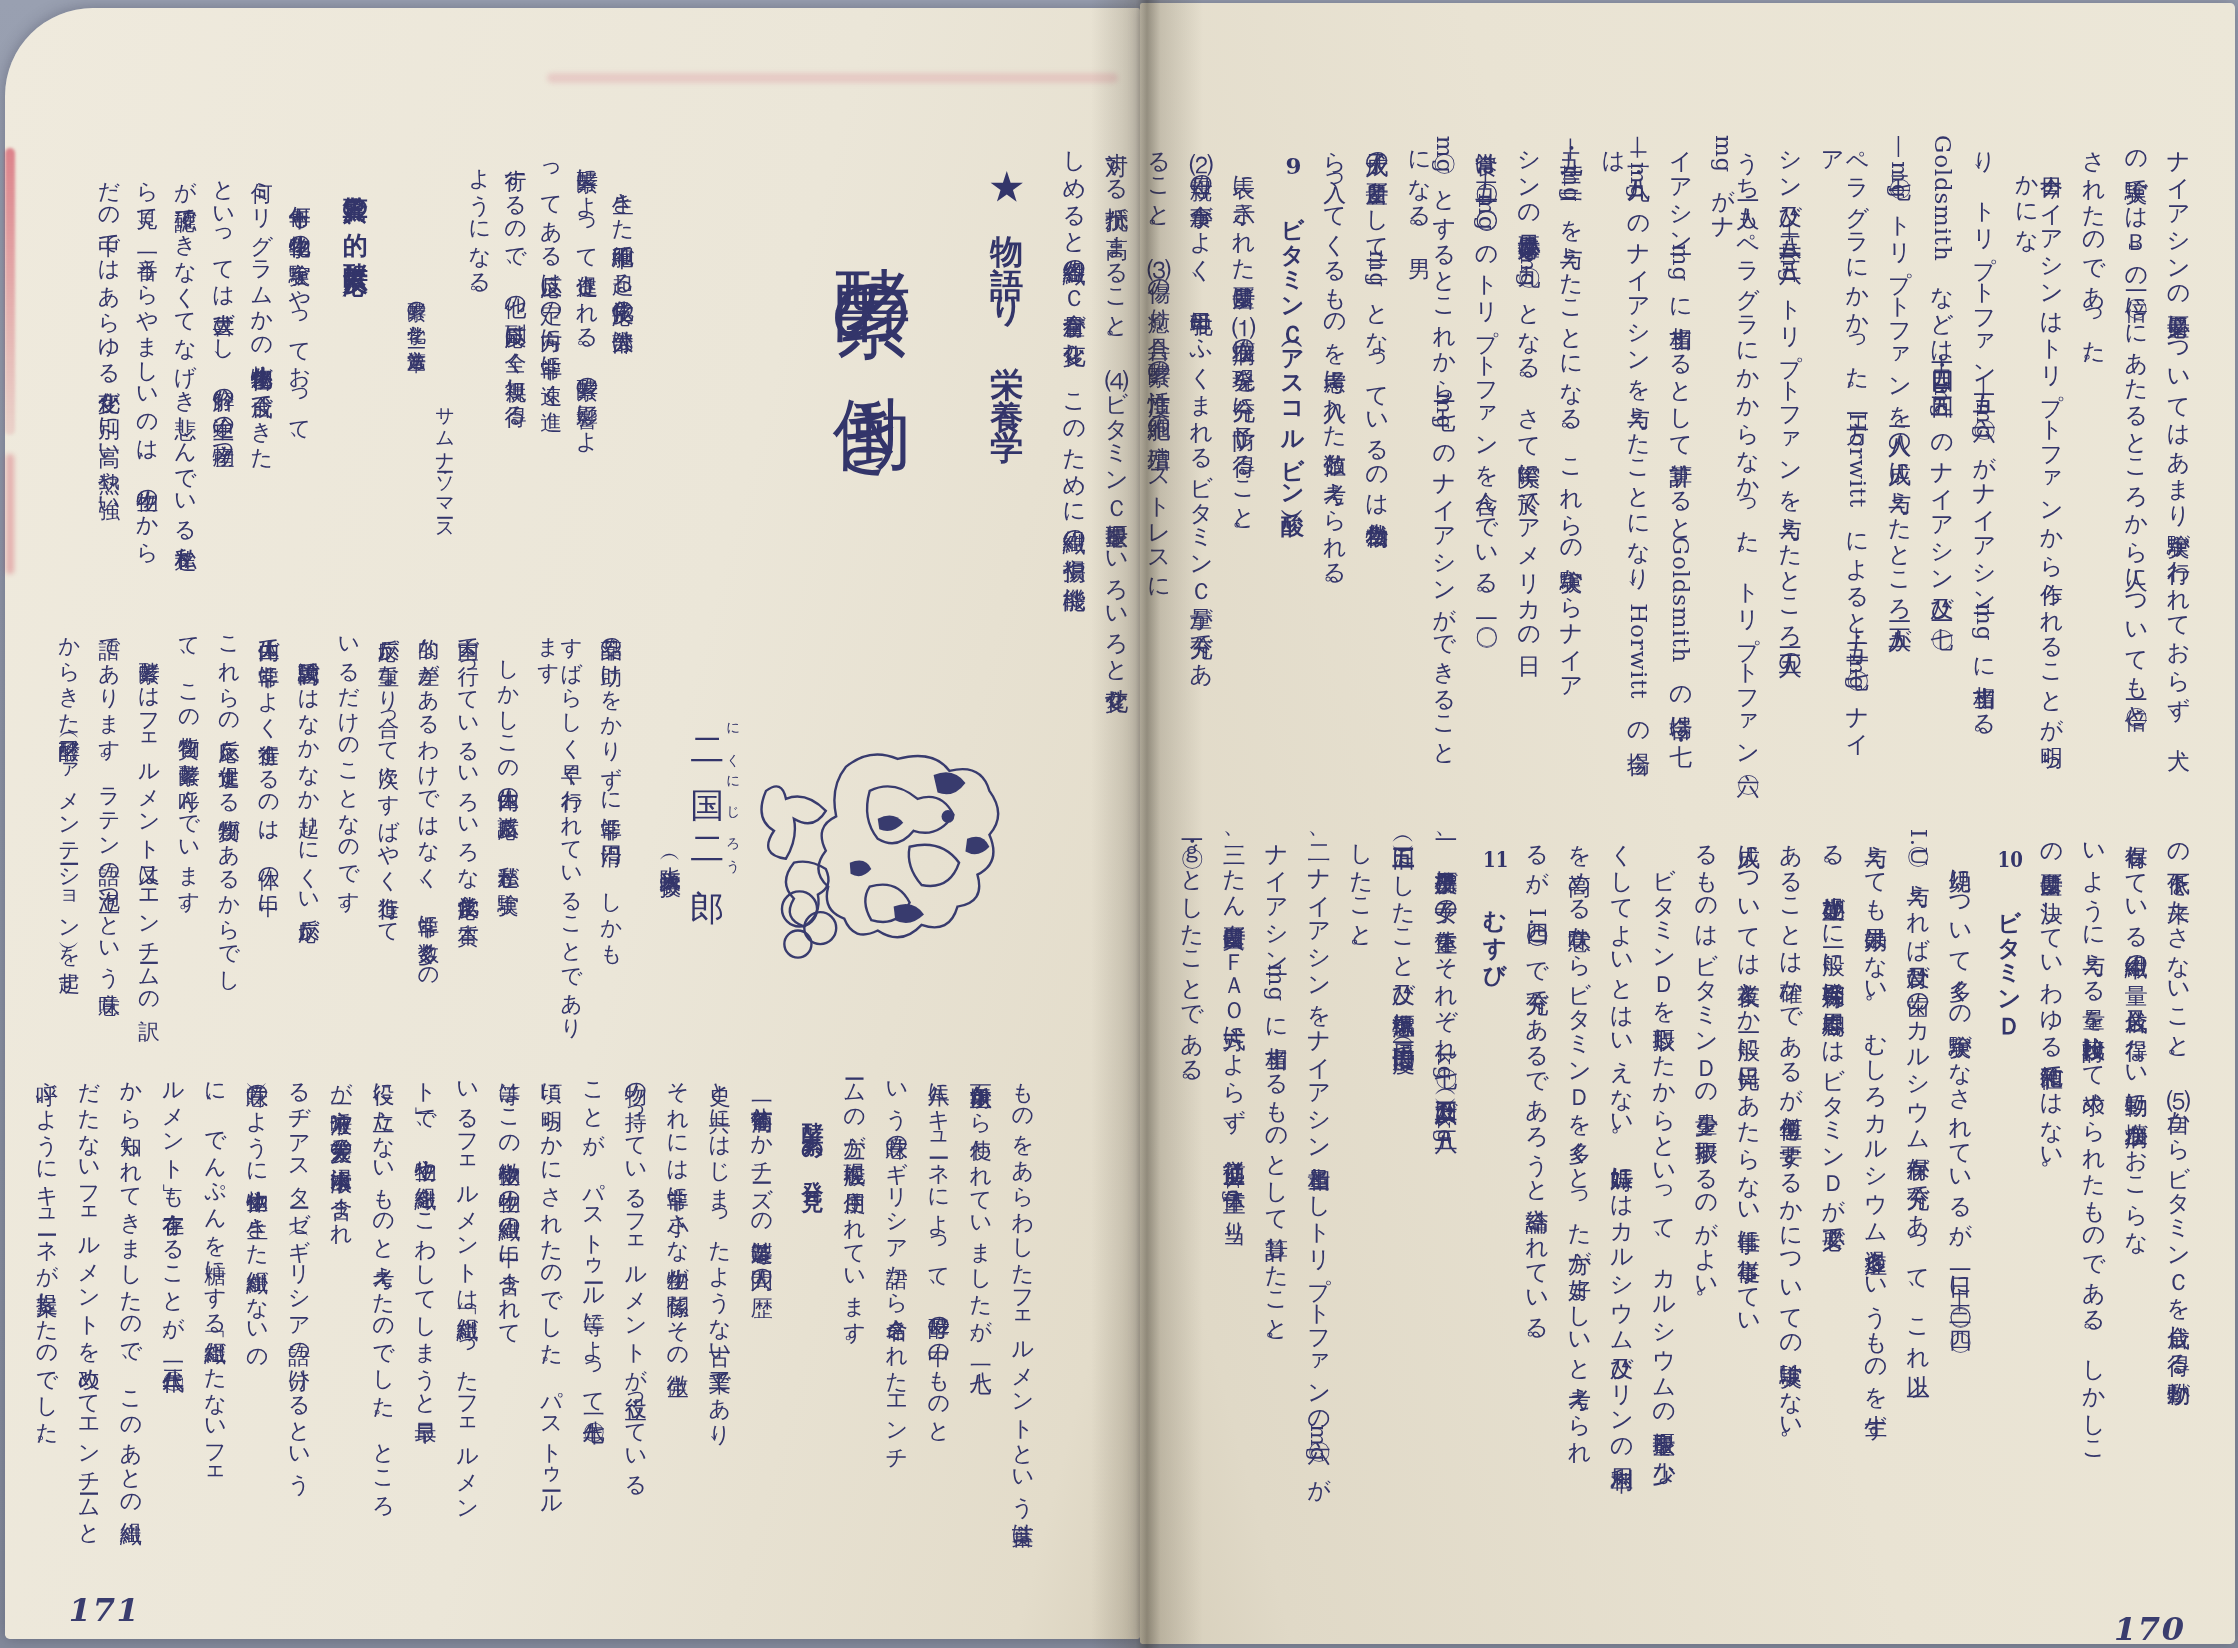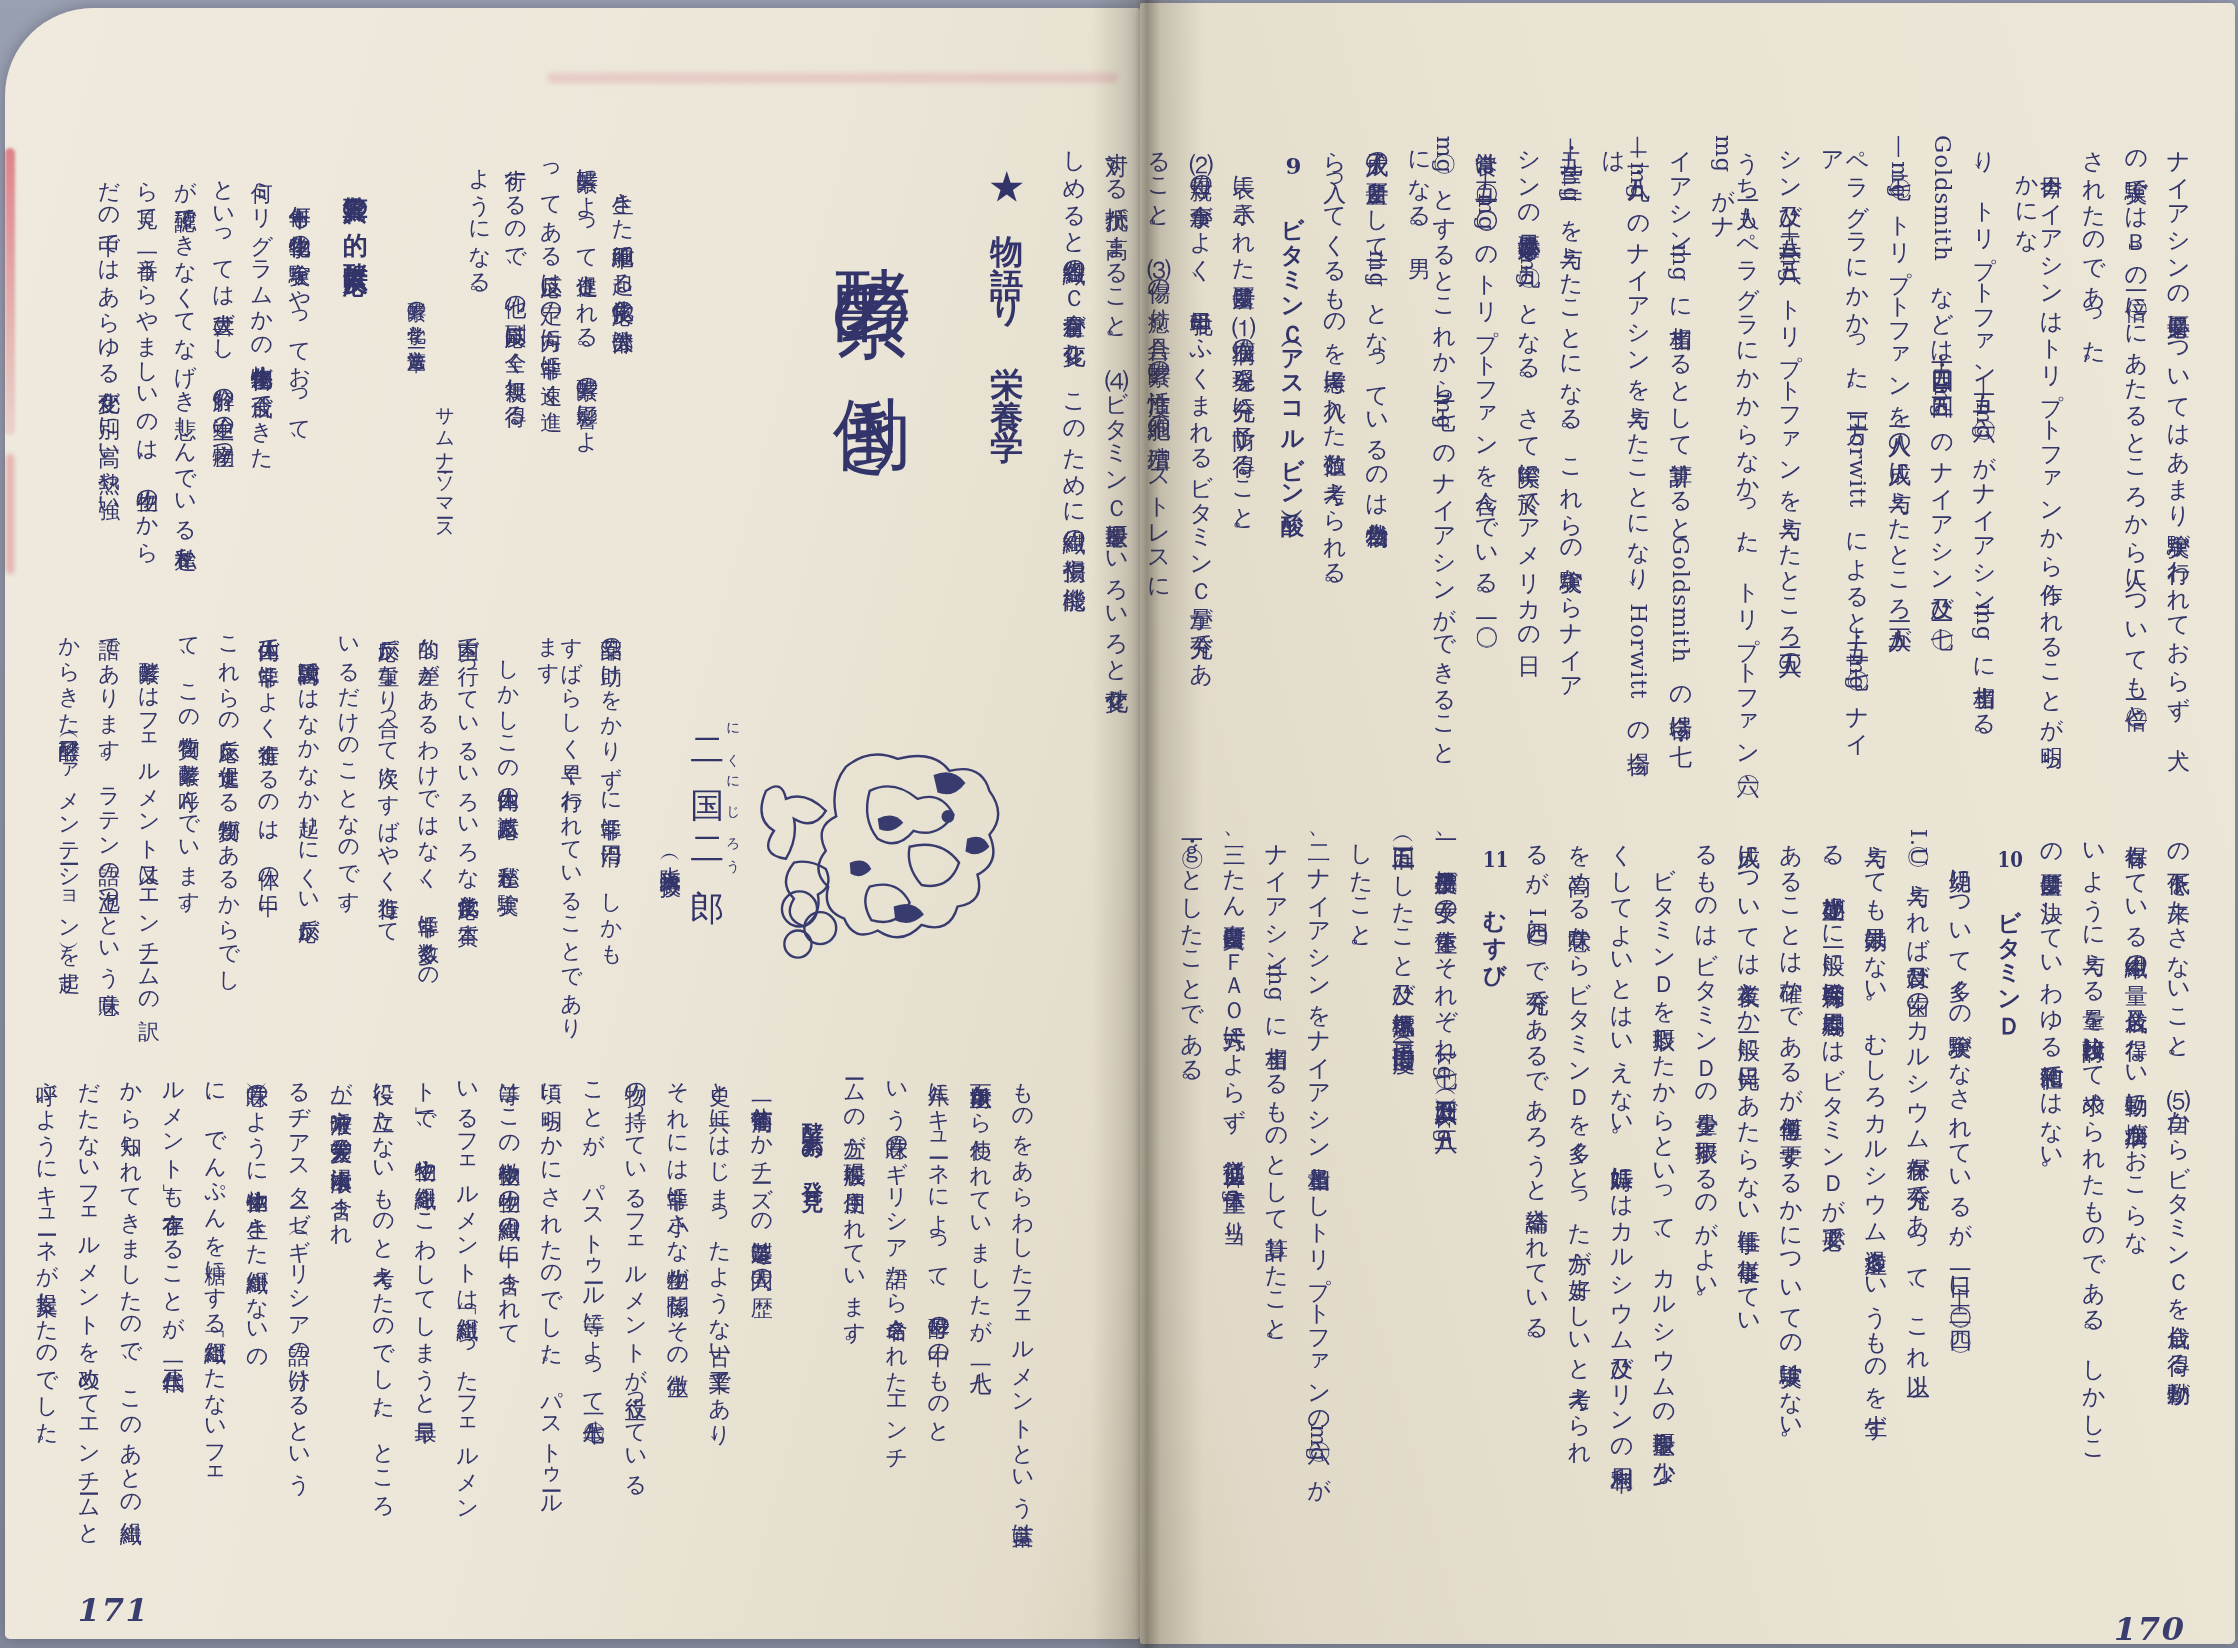--- a/index.html
+++ b/index.html
@@ -65,7 +65,7 @@
 
   .pn { position:absolute; font-style:italic; font-weight:bold; font-size:32px; color:#3a3d6e;
         font-family:"DejaVu Serif", serif; letter-spacing:1.6px; }
-  .pn-left { left:73px; top:1583px; }
+  .pn-left { left:64px; top:1583px; }
   .pn-right { left:974px; top:1580px;margin-top:27px; }
   .illo { position:absolute; left:745px; top:735px; }
 </style>

